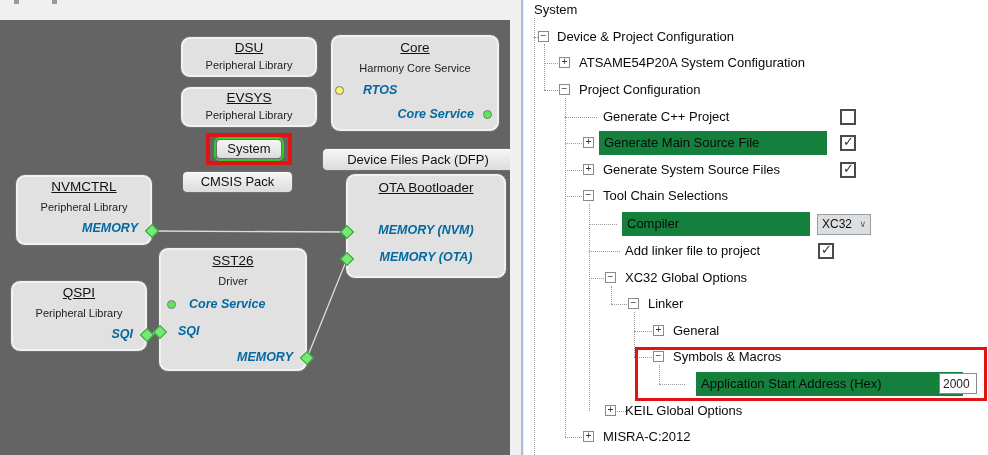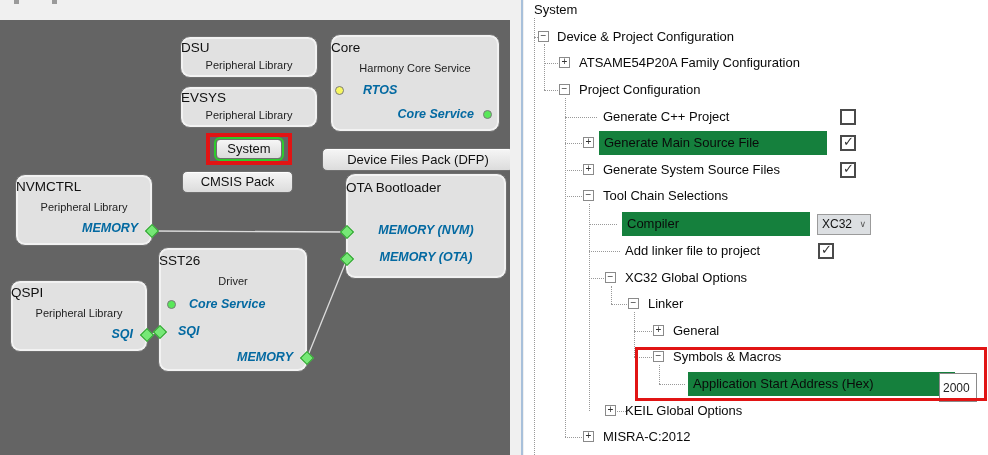--- a/index.html
+++ b/index.html
@@ -12,7 +12,7 @@
   .wires{position:absolute;left:0;top:0;}
   .blk{position:absolute;background:#e1e1e1;border:1px solid #6f6f6f;border-radius:10px;
        box-shadow:inset 0 0 0 2px #f2f2f2;box-sizing:border-box;}
-  .bt{position:absolute;left:0;right:0;font-size:13.5px;color:#111;}
+  .bt{position:absolute;left:0;right:0;text-align:center;font-size:13.5px;color:#111;text-decoration:underline;}
   .bs{position:absolute;left:0;right:0;text-align:center;font-size:11px;color:#222;}
   .port{position:absolute;font-size:12.5px;font-weight:bold;font-style:italic;color:#0369a1;white-space:nowrap;}
   .port.r{text-align:right;}

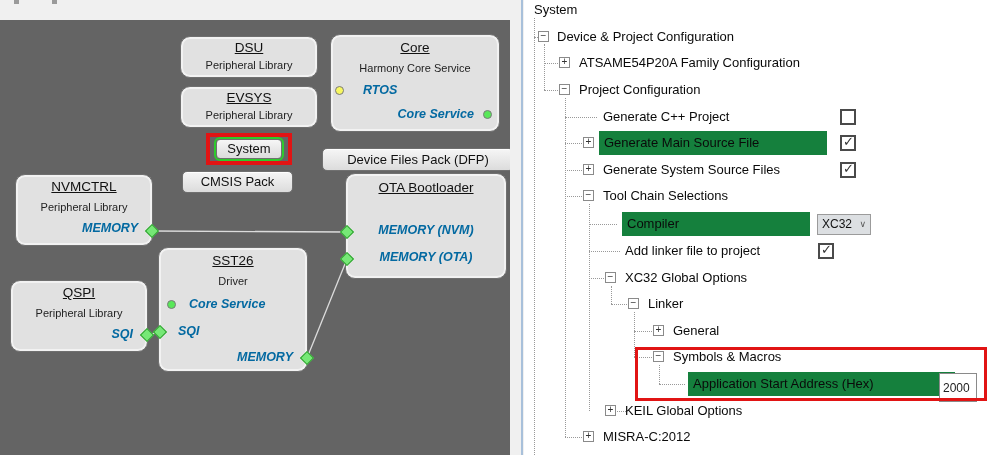--- a/index.html
+++ b/index.html
@@ -165,7 +165,7 @@
     <div class="lbl" style="left:33px;top:25px">Device &amp; Project Configuration</div>
 
     <div class="tg plus" style="left:35px;top:57px"></div>
-    <div class="lbl" style="left:55px;top:51px">ATSAME54P20A Family Configuration</div>
+    <div class="lbl" style="left:55px;top:51px">ATSAME54P20A System Configuration</div>
 
     <div class="tg minus" style="left:35px;top:84px"></div>
     <div class="lbl" style="left:55px;top:78px">Project Configuration</div>

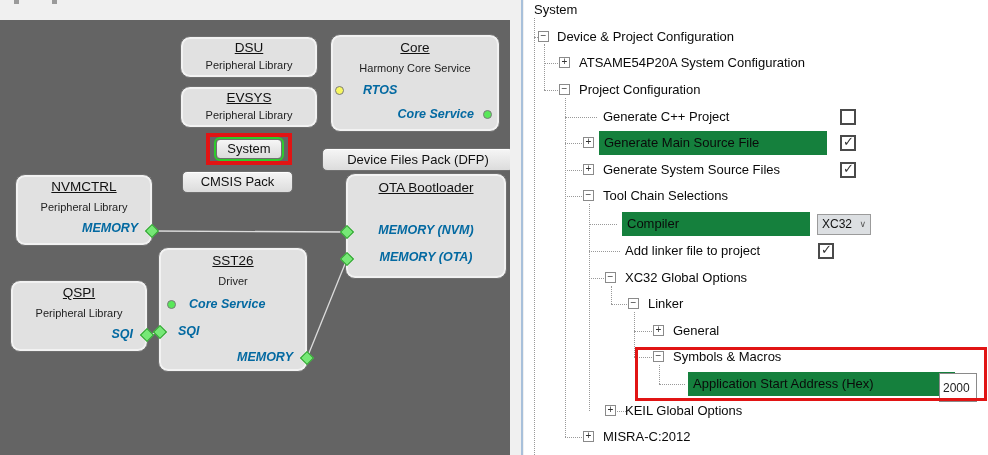--- a/index.html
+++ b/index.html
@@ -205,7 +205,7 @@
     <div class="tg minus" style="left:129px;top:351px"></div>
     <div class="lbl" style="left:149px;top:345px">Symbols &amp; Macros</div>
 
-    <div class="lbl hl" style="left:164px;top:372px;width:267px">Application Start Address (Hex)</div>
+    <div class="lbl hl" style="left:172px;top:372px;width:267px">Application Start Address (Hex)</div>
     <input class="txtinput" style="left: 415px; top: 373px;" value="2000">
 
     <div class="tg plus" style="left:81px;top:405px"></div>

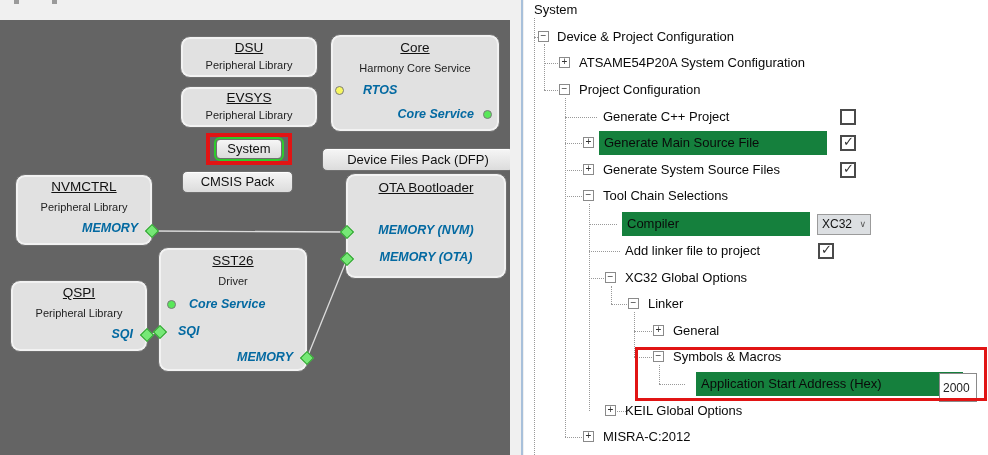--- a/index.html
+++ b/index.html
@@ -45,7 +45,7 @@
   .combo{position:absolute;height:21px;background:#dcdfe2;border:1px solid #9b9b9b;box-sizing:border-box;
          font-size:12px;line-height:19px;padding:0 4px;display:flex;justify-content:space-between;align-items:center;}
   .combo .chev{font-size:9px;color:#555;margin-left:4px;}
-  .txtinput{position:absolute;width:38px;height:29px;background:#fff;border:1px solid #8a8a8a;
+  .txtinput{position:absolute;width:38px;height:21px;background:#fff;border:1px solid #8a8a8a;
             box-sizing:border-box;font-size:12px;padding:1px 3px;color:#222;
             font-family:"Liberation Sans","DejaVu Sans",sans-serif;}
   .gv{position:absolute;width:0;border-left:1px dotted #999;}

